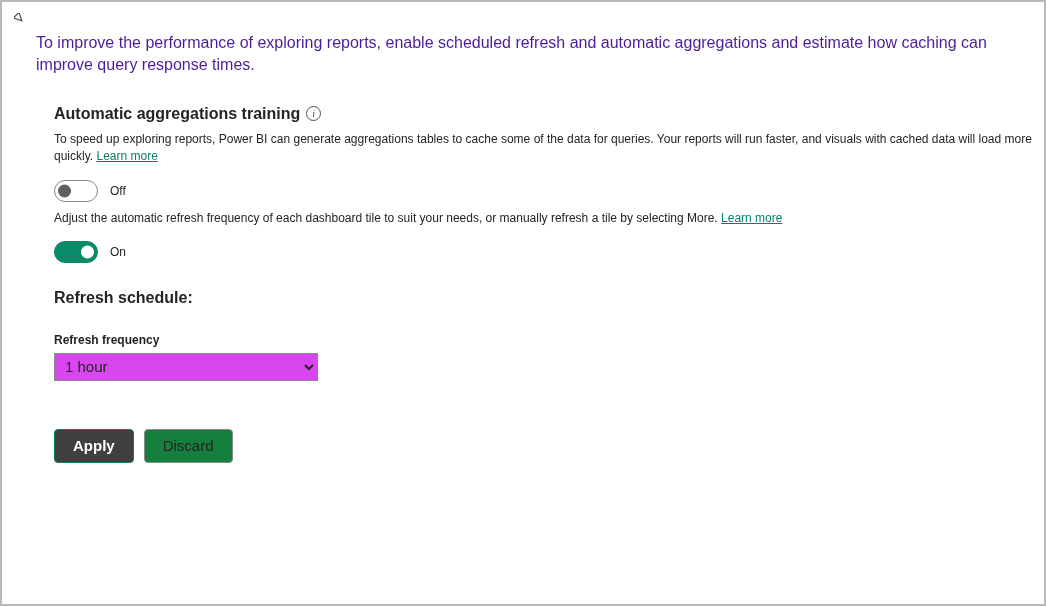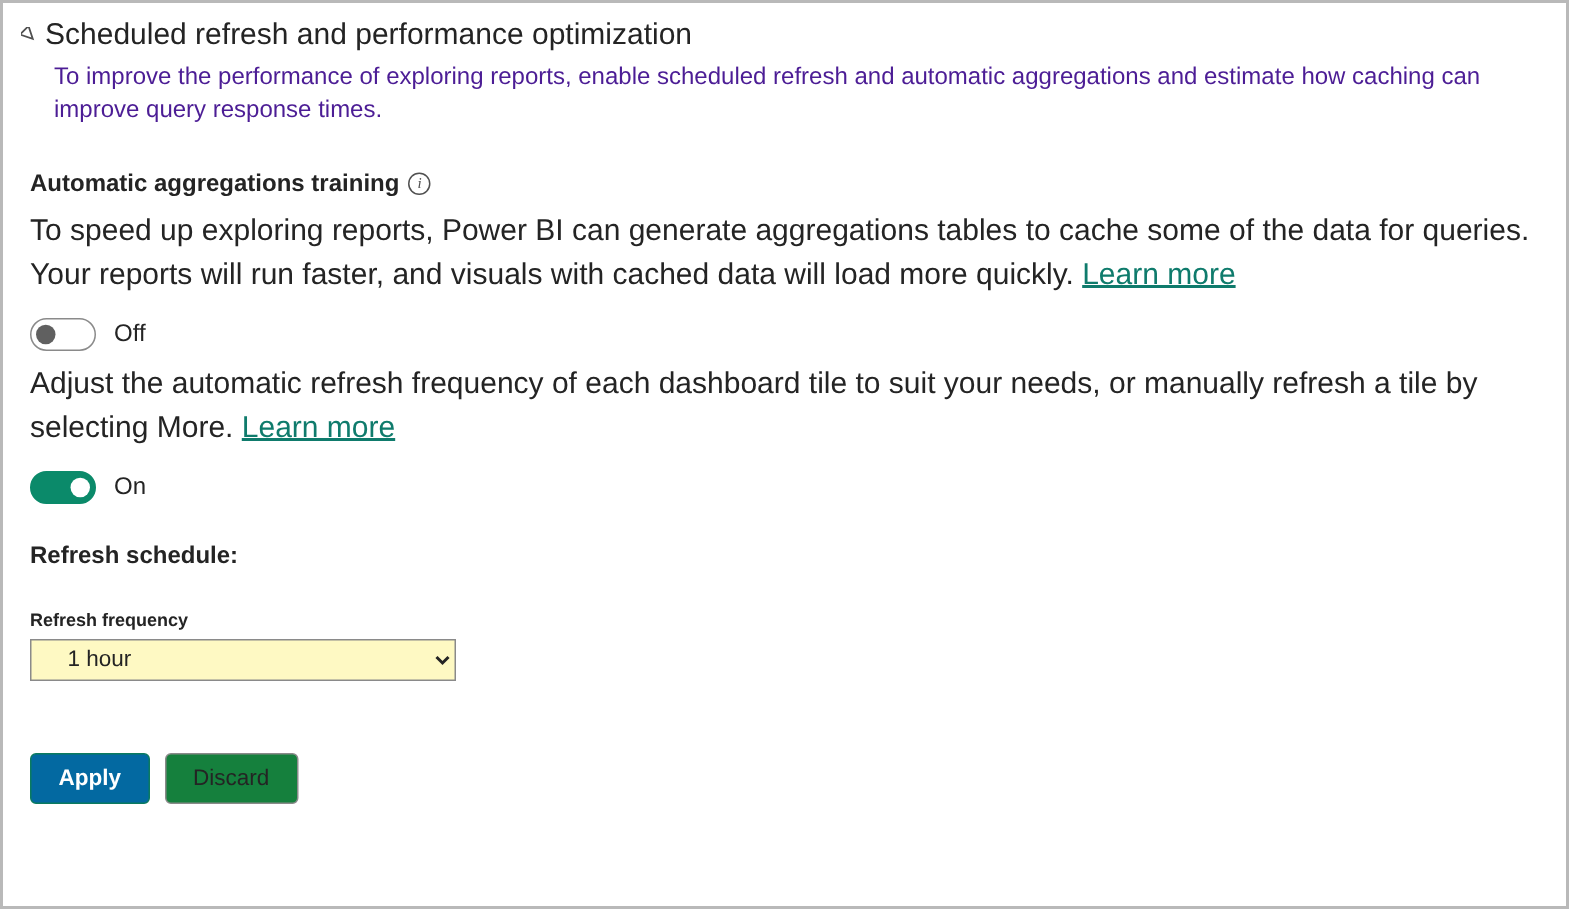--- a/index.html
+++ b/index.html
@@ -179,7 +179,6 @@
         <path d="M1 1 L9 5 L1 9 Z" fill="none" stroke="#505050" stroke-width="1.2" transform="rotate(45 5 5)"></path>
       </svg>
   </span>
-  <span class="section-title">Scheduled refresh and performance optimization</span>
 </div>
 
 <div class="section-description">To improve the performance of exploring reports, enable scheduled refresh and automatic aggregations and estimate how caching can improve query response times.</div>

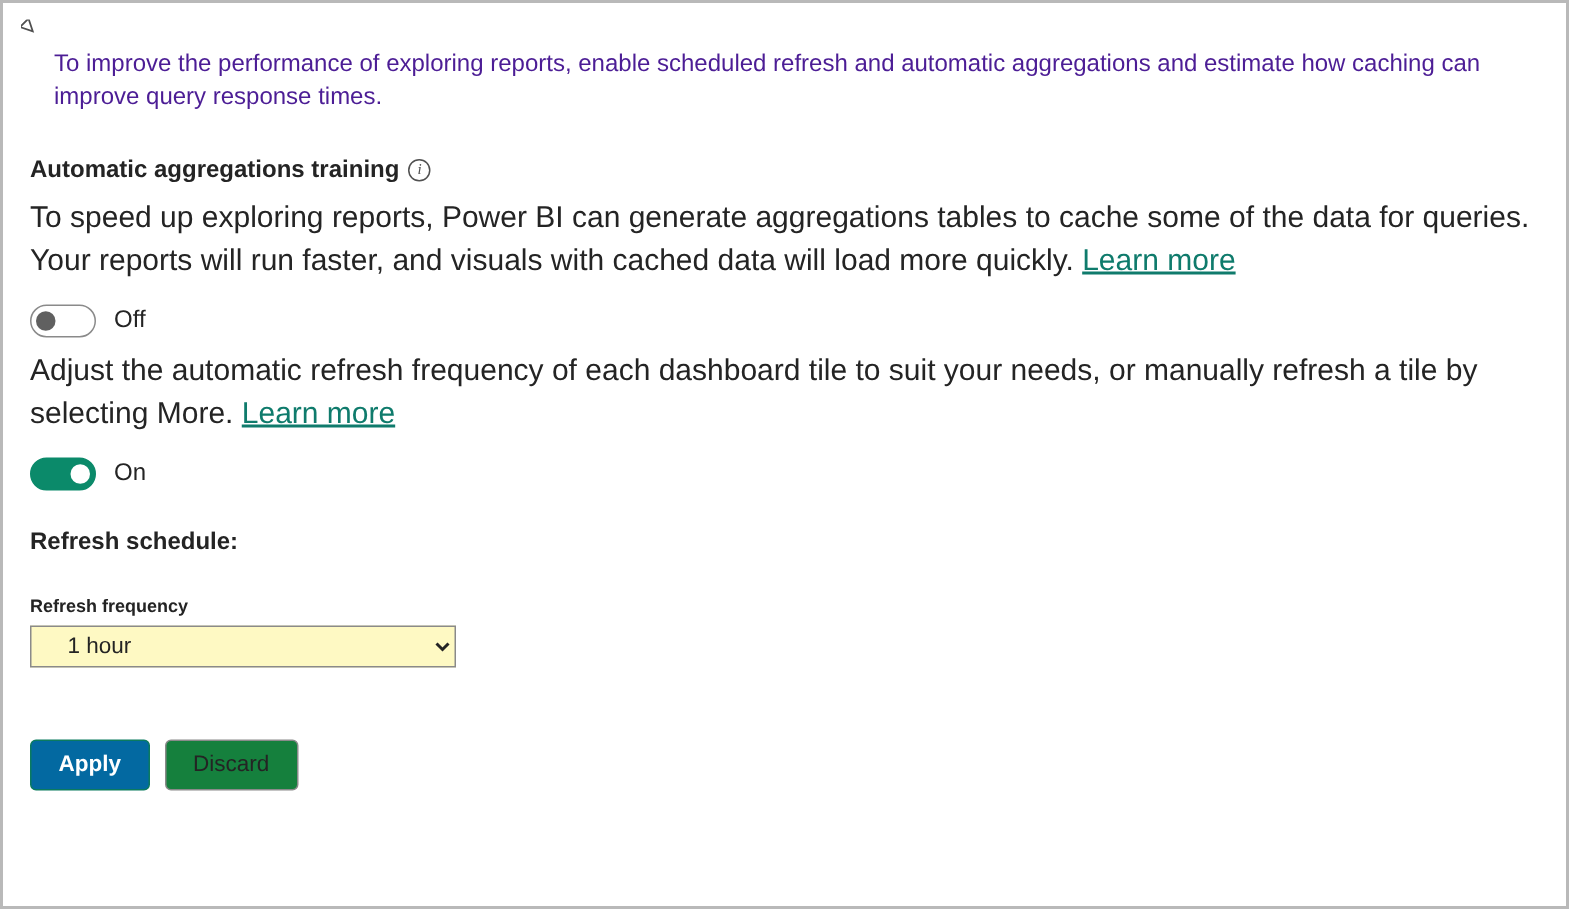--- a/index.html
+++ b/index.html
@@ -42,7 +42,7 @@
       line-height: 1.4;
     }
     .content {
-      margin-left: 6px;
+      margin-left: 40px;
     }
     .subsection-title {
       font-size: 16px;

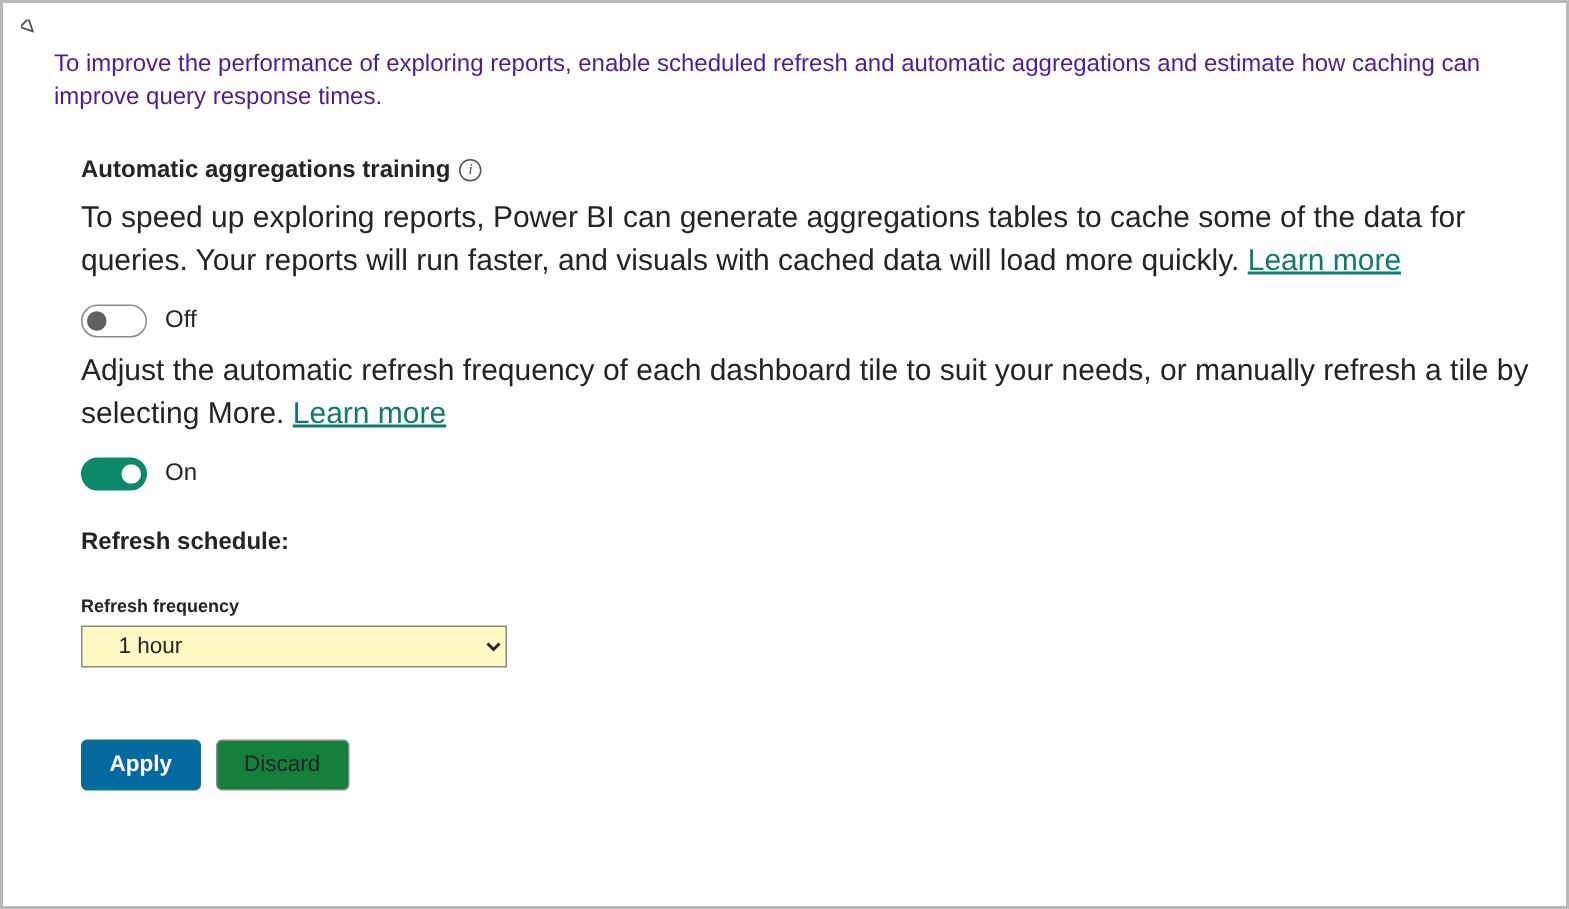--- a/index.html
+++ b/index.html
@@ -68,7 +68,7 @@
       font-family: serif;
     }
     .subsection-text {
-      font-size: 20px;
+      font-size: 12px;
       color: #242424;
       margin-top: 8px;
       line-height: 1.45;

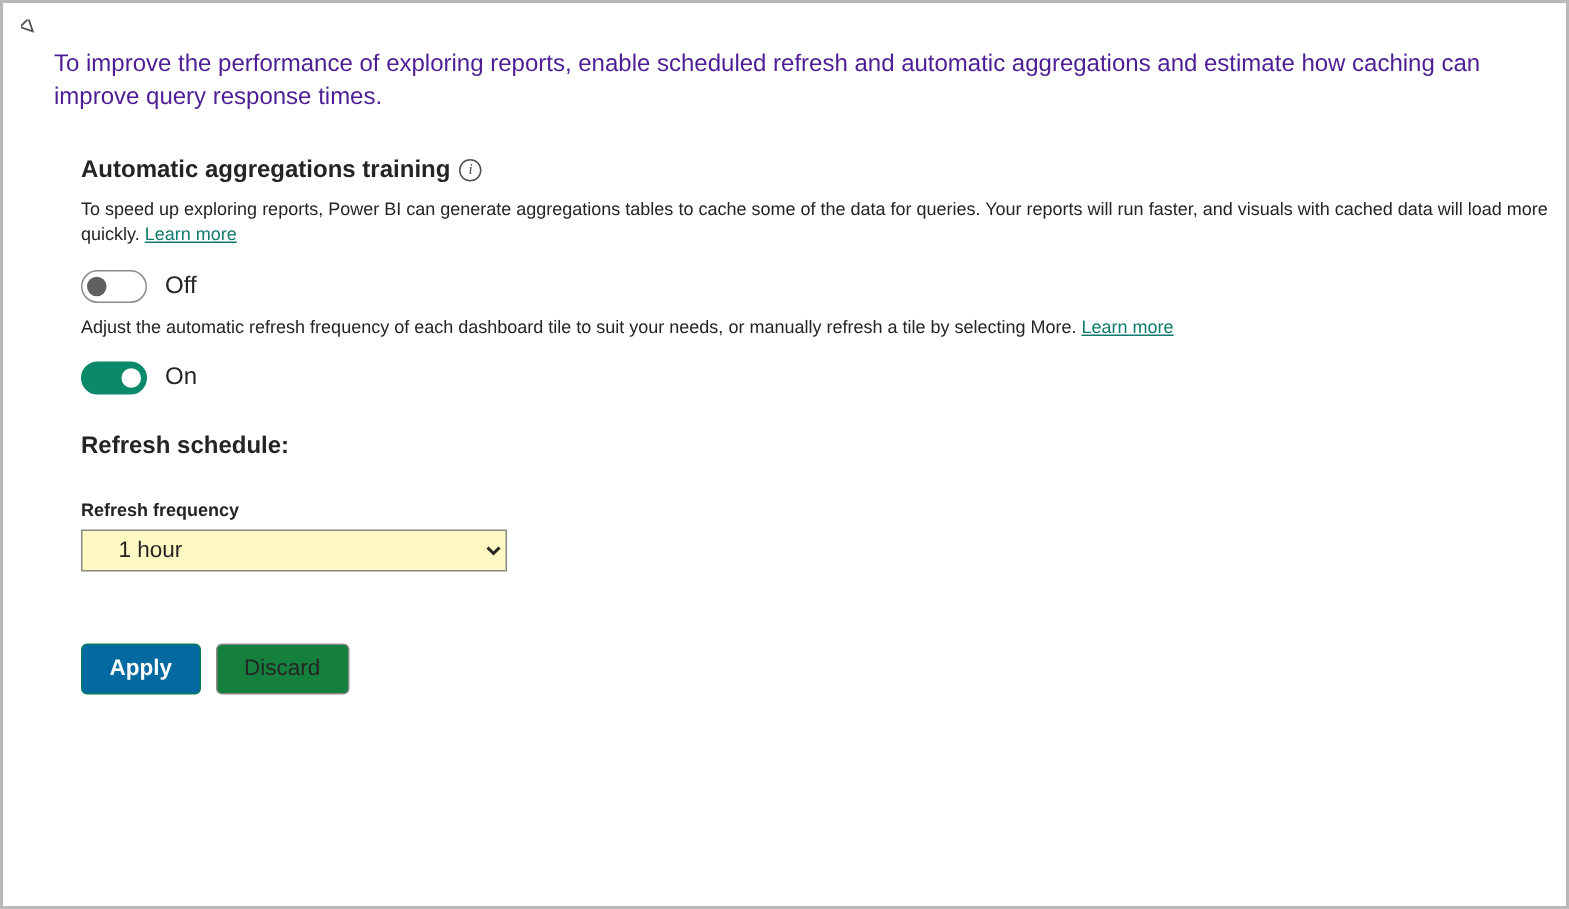--- a/index.html
+++ b/index.html
@@ -120,7 +120,7 @@
       transform: translateY(-50%);
     }
     .toggle-label {
-      font-size: 16px;
+      font-size: 12px;
       color: #242424;
     }
     .schedule-label {

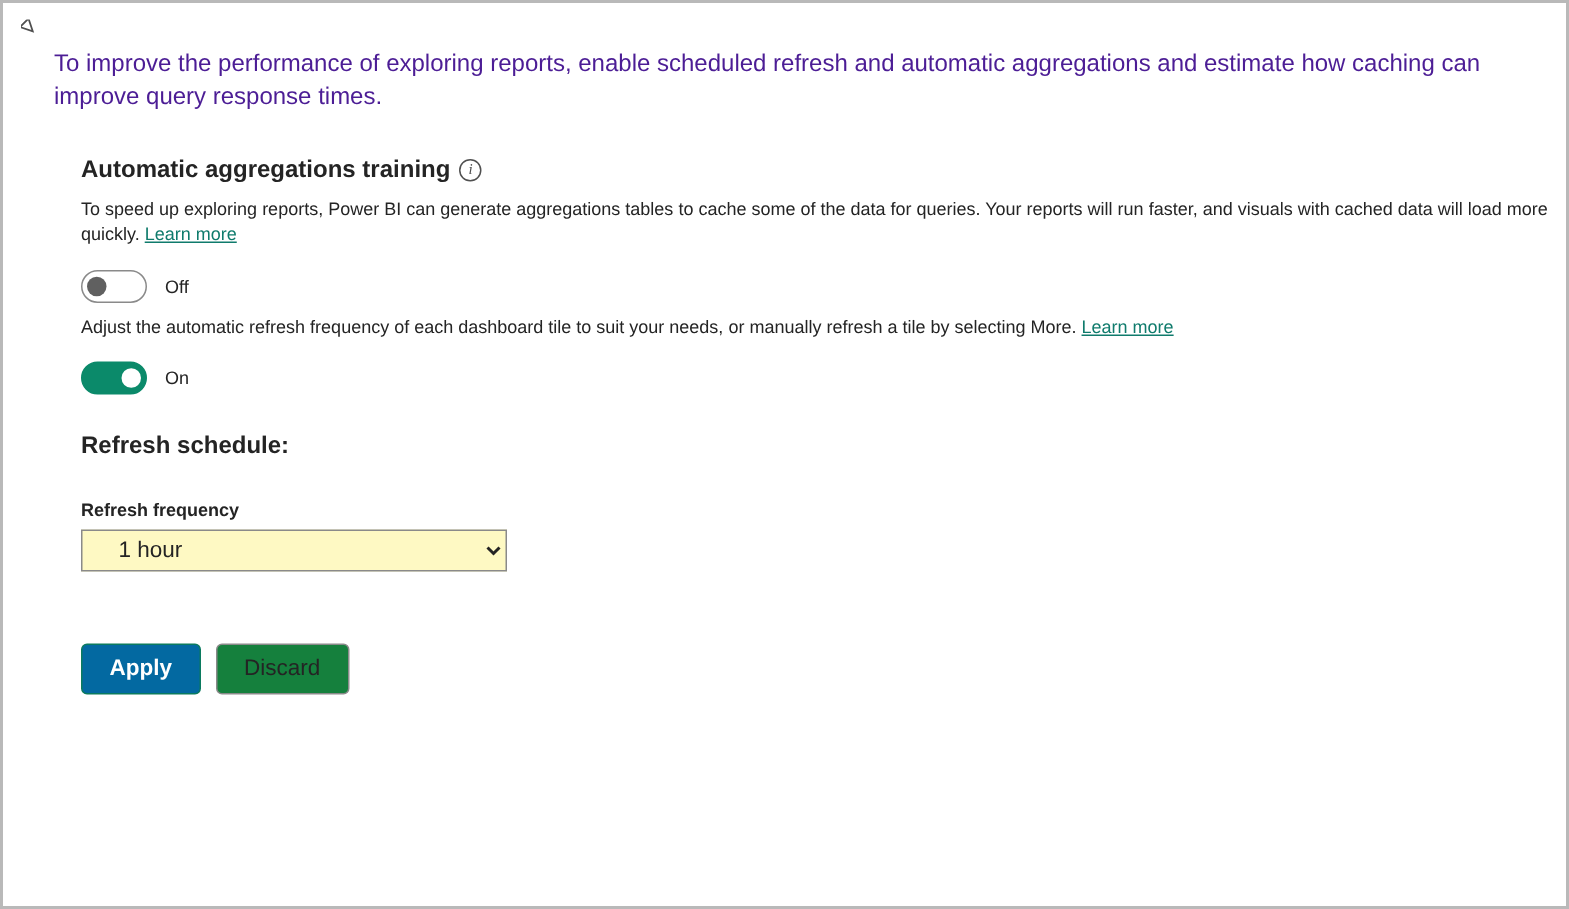--- a/index.html
+++ b/index.html
@@ -135,12 +135,12 @@
     }
     .freq-select {
       margin-top: 6px;
-      width: 284px;
+      width: 264px;
       height: 28px;
       font-size: 15px;
-      padding: 2px 20px;
+      padding: 2px 6px;
       border: 1px solid #8a8a8a;
-      background: #fef9c3;
+      background: #d946ef;
       color: #242424;
       font-family: inherit;
     }

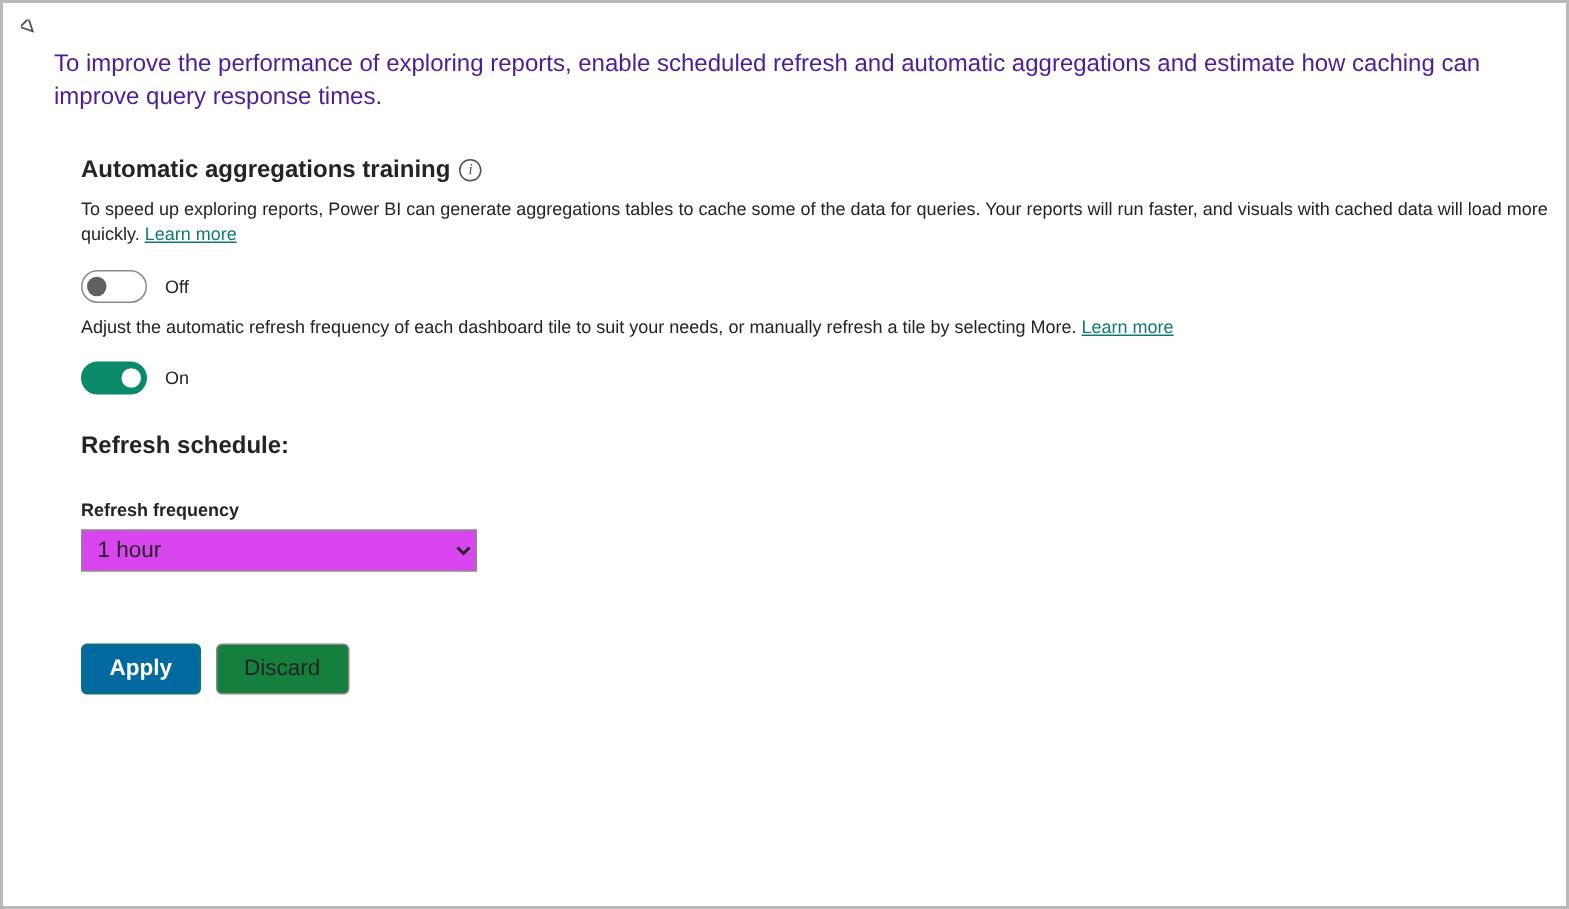--- a/index.html
+++ b/index.html
@@ -158,7 +158,7 @@
       font-family: inherit;
     }
     .btn-primary {
-      background: #0369a1;
+      background: #404040;
       color: #fff;
       border: 1px solid #0b7b5f;
       font-weight: 600;

